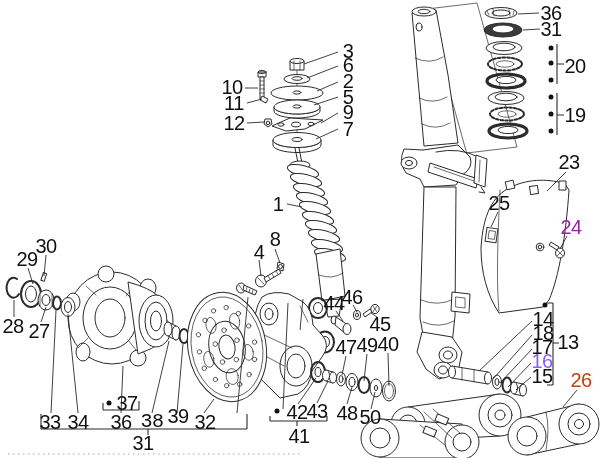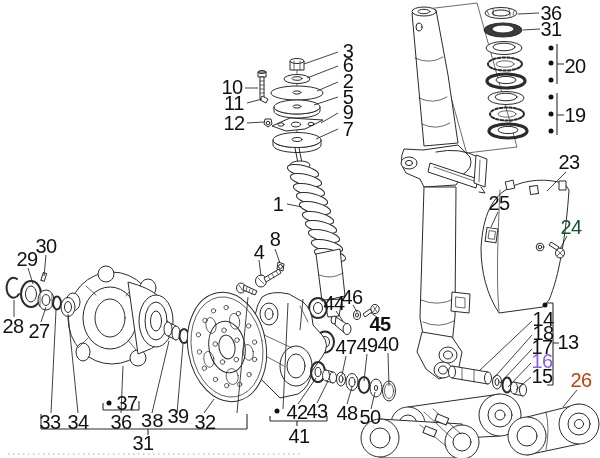--- a/index.html
+++ b/index.html
@@ -417,7 +417,7 @@
       <div class="part-label" style="left: 551px; top: 13px; color: rgb(17, 17, 17);">36</div>
       <div class="part-label" style="left: 551px; top: 29px; color: rgb(17, 17, 17);">31</div>
       <div class="part-label" style="left: 569px; top: 162px; color: rgb(17, 17, 17);">23</div>
-      <div class="part-label" style="left: 571px; top: 227px; color: #14532d;">24</div>
+      <div class="part-label" style="left: 571px; top: 227px; color: #a21caf;">24</div>
       <div class="part-label" style="left: 499px; top: 203px; color: rgb(17, 17, 17);">25</div>
       <div class="part-label" style="left: 581px; top: 380px; color: #c2410c;">26</div>
       <div class="part-label" style="left: 39px; top: 331px; color: rgb(17, 17, 17);">27</div>

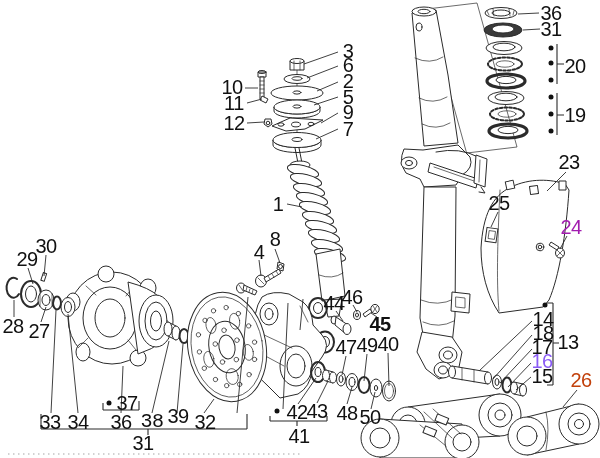--- a/index.html
+++ b/index.html
@@ -438,7 +438,7 @@
       <div class="part-label" style="left: 297px; top: 412px; color: rgb(17, 17, 17);">42</div>
       <div class="part-label" style="left: 317px; top: 411px; color: rgb(17, 17, 17);">43</div>
       <div class="part-label" style="left: 334px; top: 303px; color: rgb(17, 17, 17);">44</div>
-      <div class="part-label" style="left: 380px; top: 324px; color: rgb(17, 17, 17); font-weight: bold;">45</div>
+      <div class="part-label" style="left: 380px; top: 324px; color: rgb(17, 17, 17);">45</div>
       <div class="part-label" style="left: 352px; top: 297px; color: rgb(17, 17, 17);">46</div>
       <div class="part-label" style="left: 346px; top: 347px; color: rgb(17, 17, 17);">47</div>
       <div class="part-label" style="left: 347px; top: 413px; color: rgb(17, 17, 17);">48</div>

